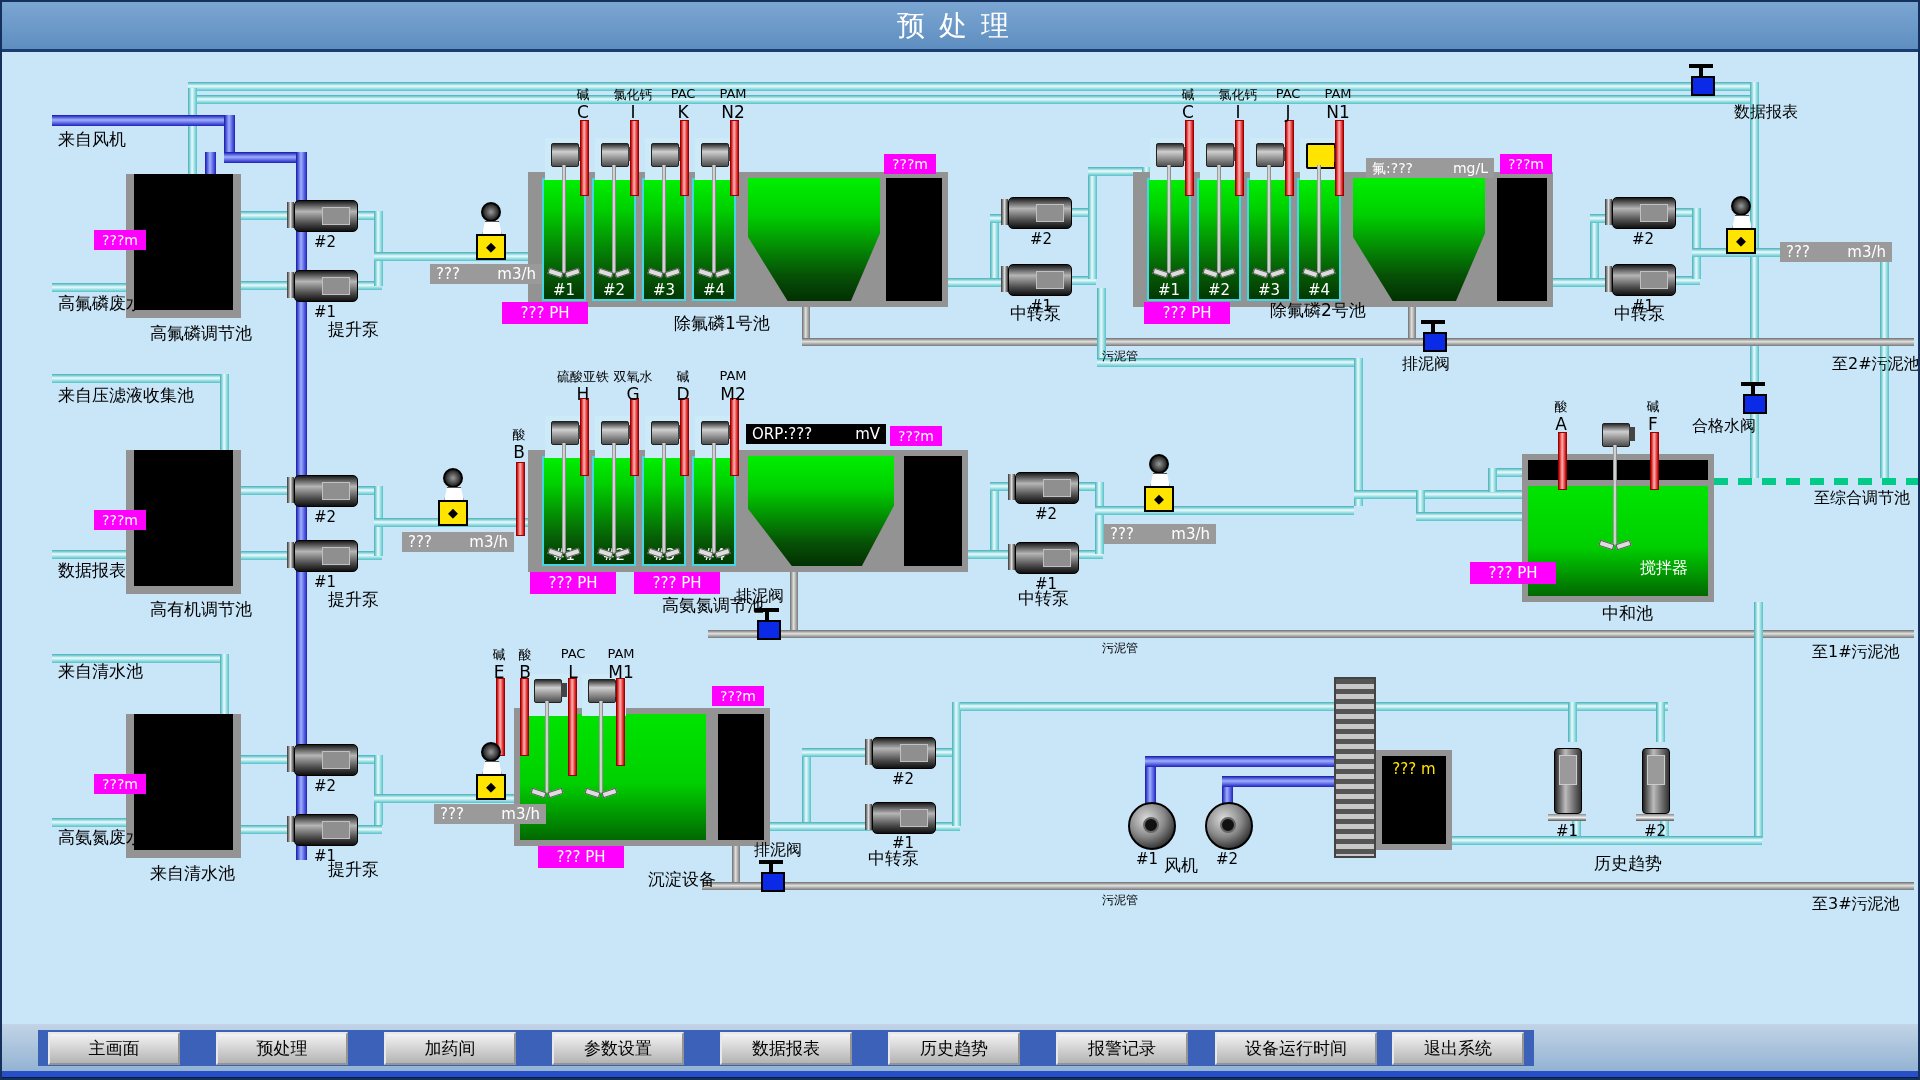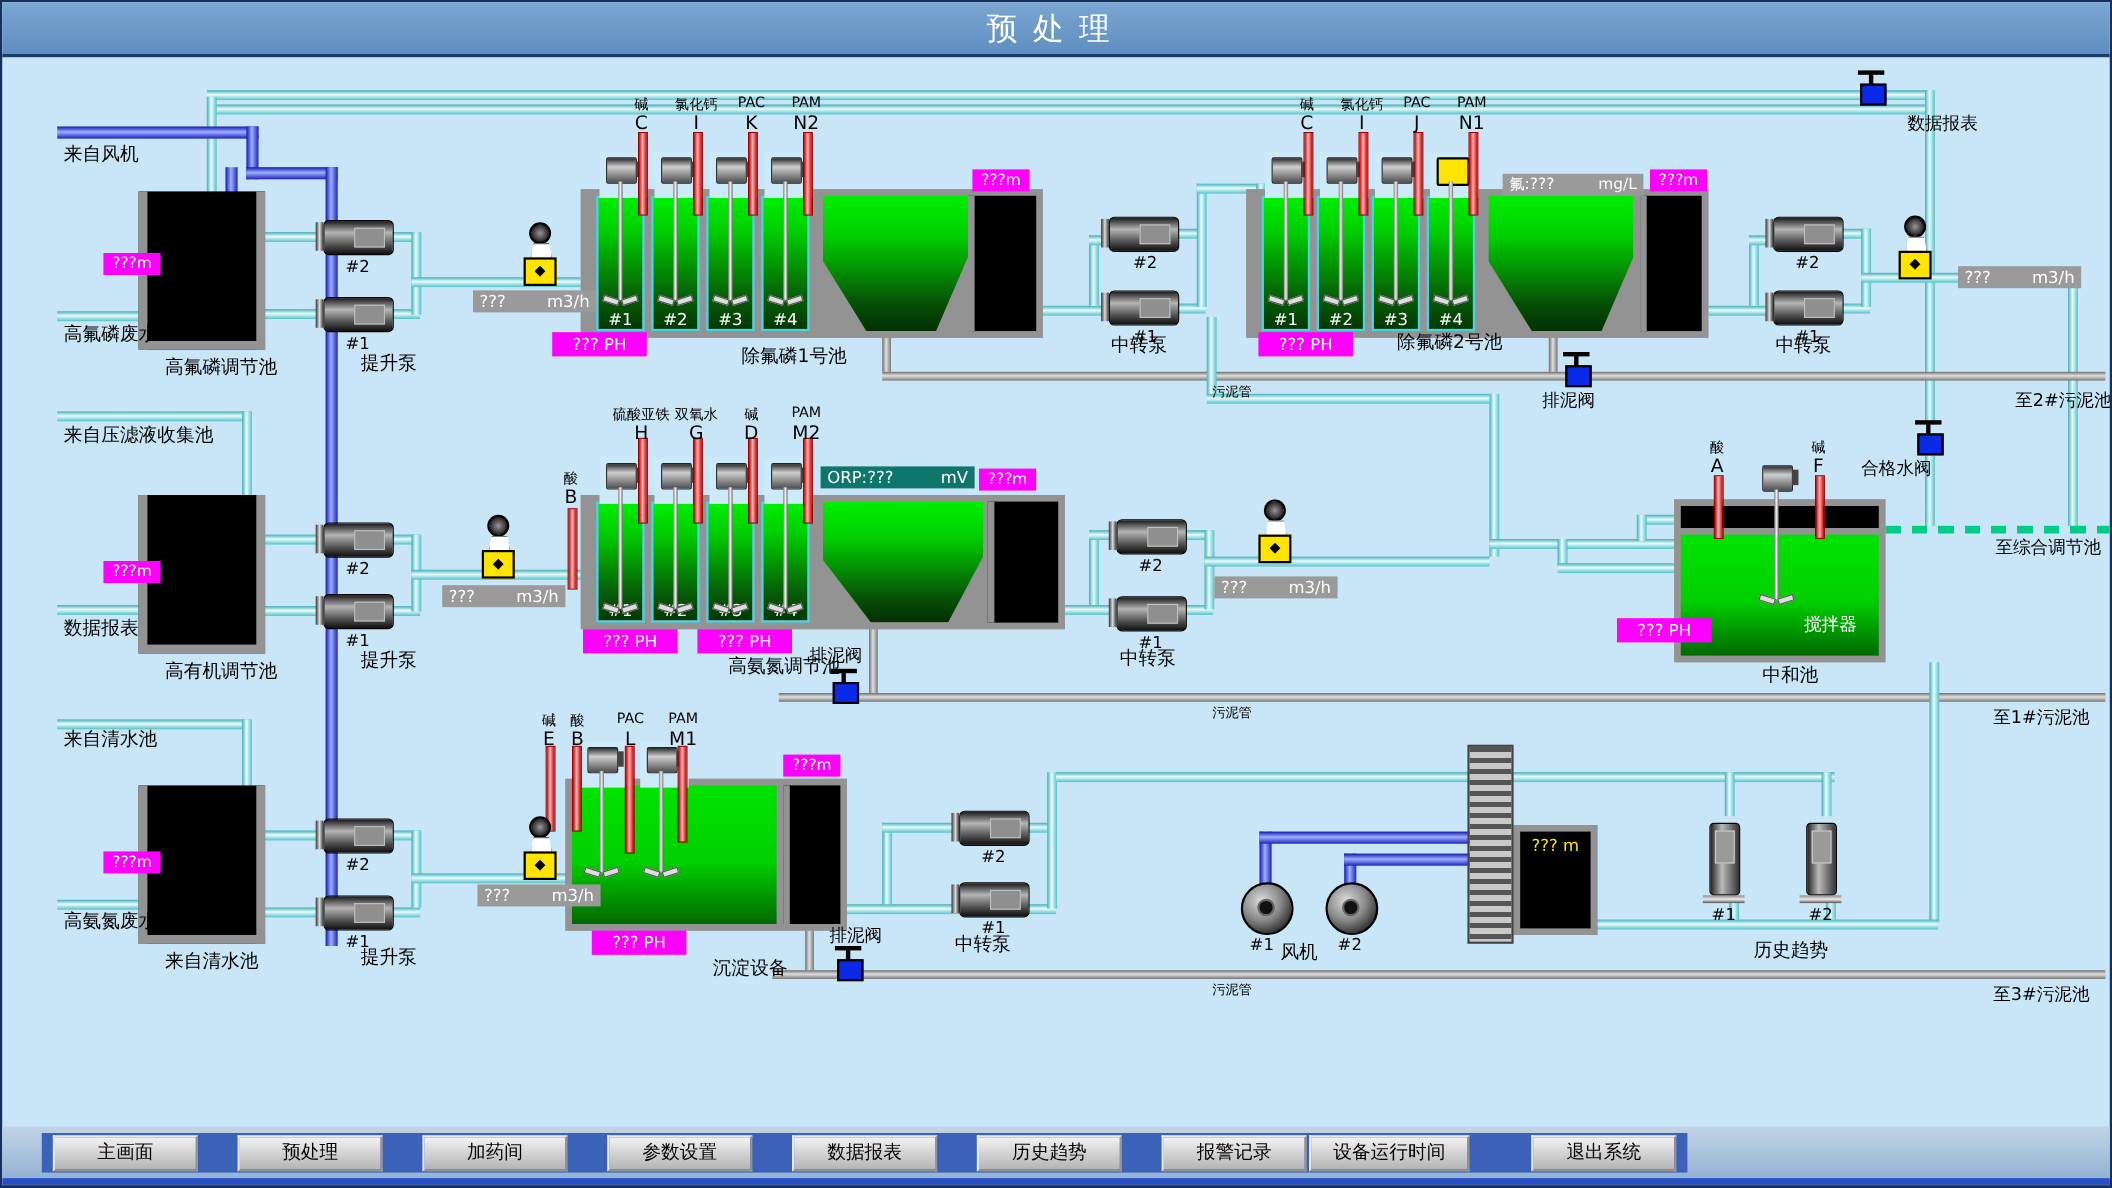--- a/index.html
+++ b/index.html
@@ -20,7 +20,7 @@
       width:86px;text-align:center;white-space:nowrap;z-index:7;}
   .gbox{position:absolute;background:#9a9a9a;color:#fff;font-size:15px;height:20px;line-height:20px;
         width:100px;padding:0 6px;display:flex;justify-content:space-between;z-index:7;}
-  .gbox.dark{background:#0f766e;}
+  .gbox.dark{background:#000000;}
   .pipe{position:absolute;z-index:1;}
   .c-h{height:9px;background:linear-gradient(180deg,#3fb0b8,#eafcff 45%,#52c2c8);}
   .c-v{width:9px;background:linear-gradient(90deg,#3fb0b8,#eafcff 45%,#52c2c8);}

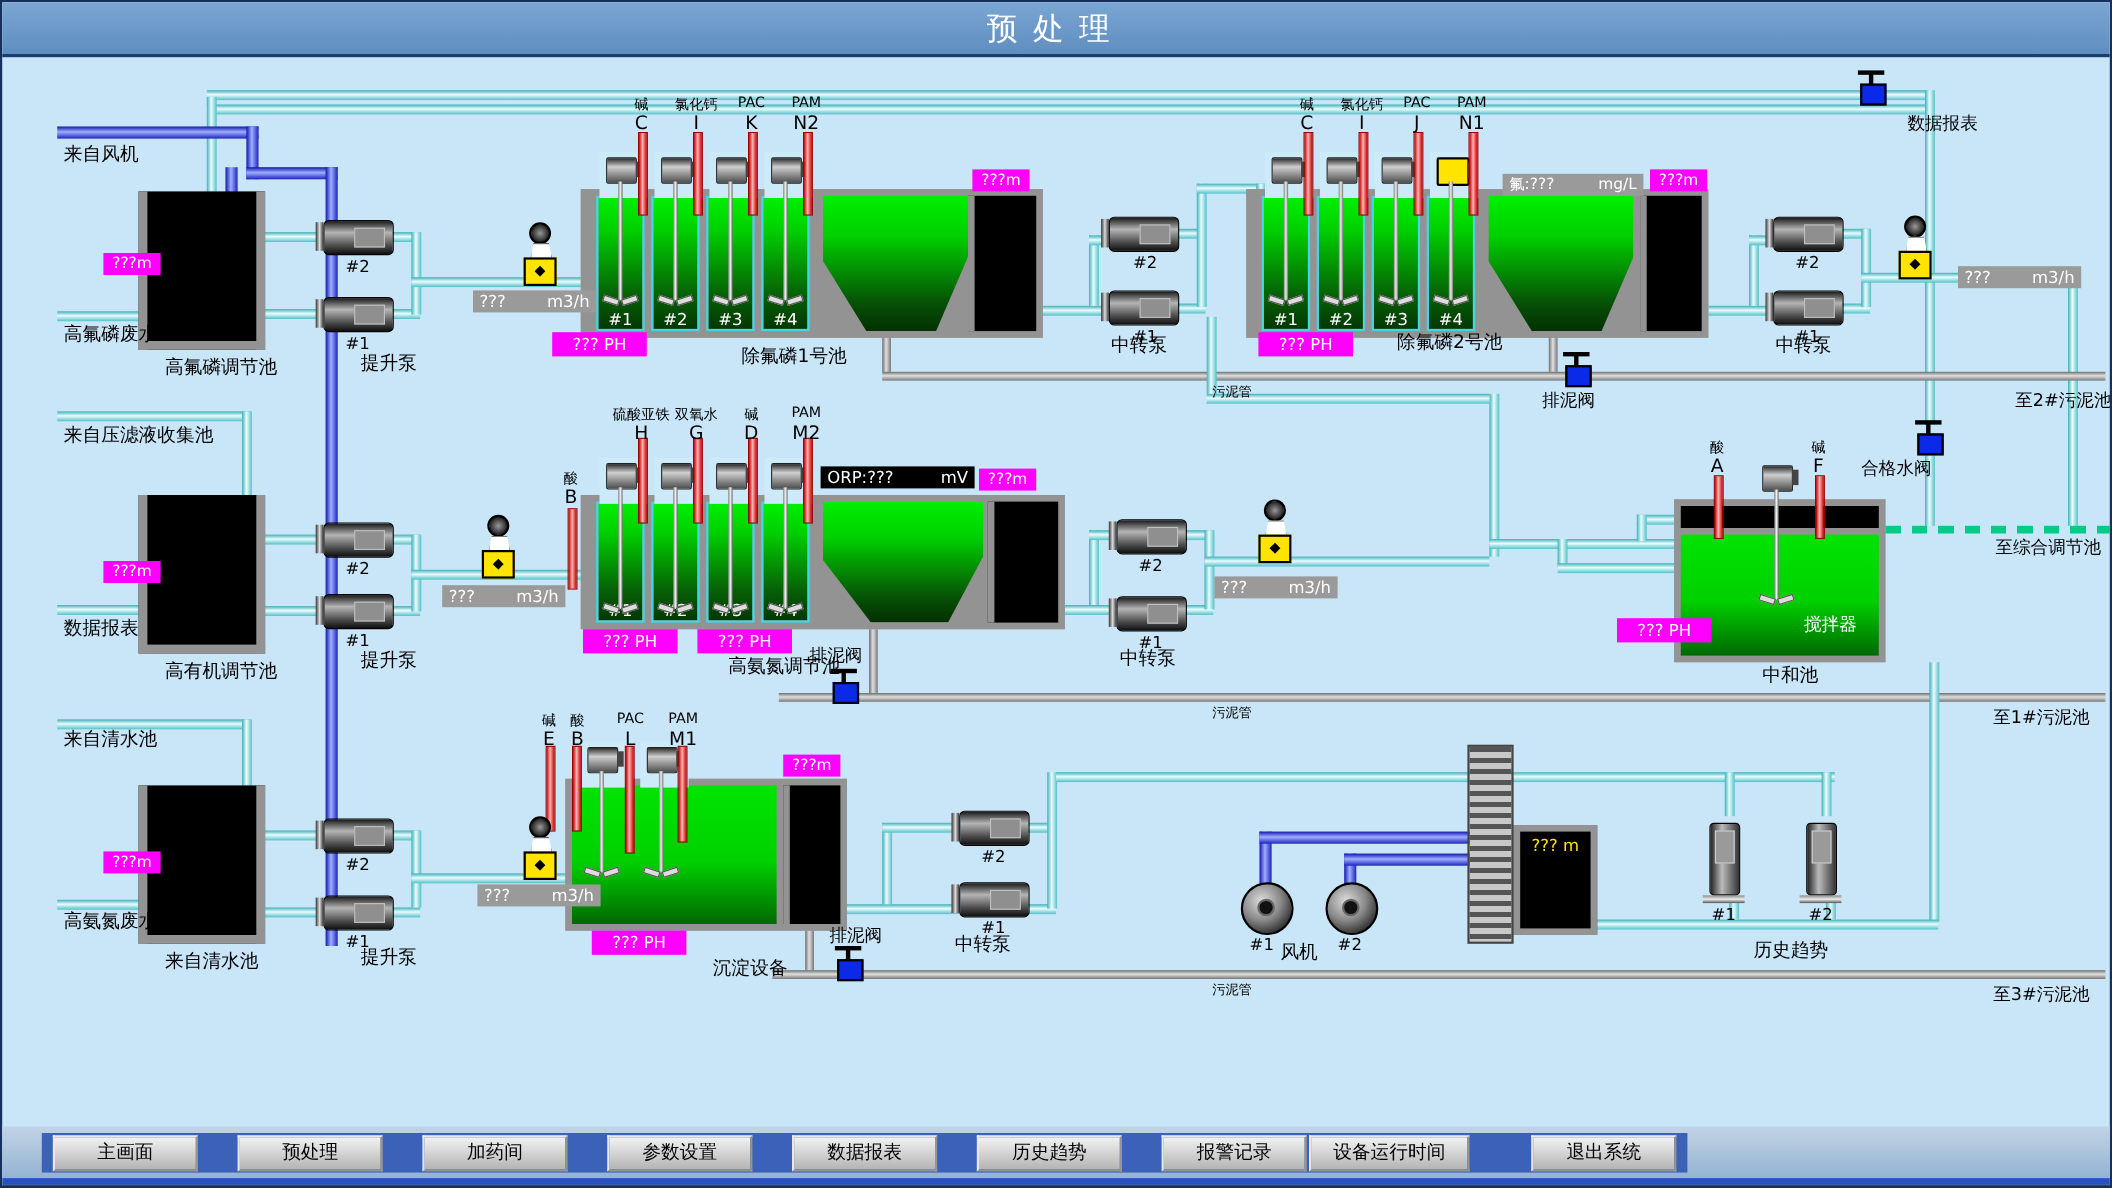--- a/index.html
+++ b/index.html
@@ -584,7 +584,7 @@
   <div class="navbtn" style="left:718px">数据报表</div>
   <div class="navbtn" style="left:886px">历史趋势</div>
   <div class="navbtn" style="left:1054px">报警记录</div>
-  <div class="navbtn" style="left:1188px;width:146px">设备运行时间</div>
+  <div class="navbtn" style="left:1213px;width:162px">设备运行时间</div>
   <div class="navbtn" style="left:1390px">退出系统</div>
 </div>
 

